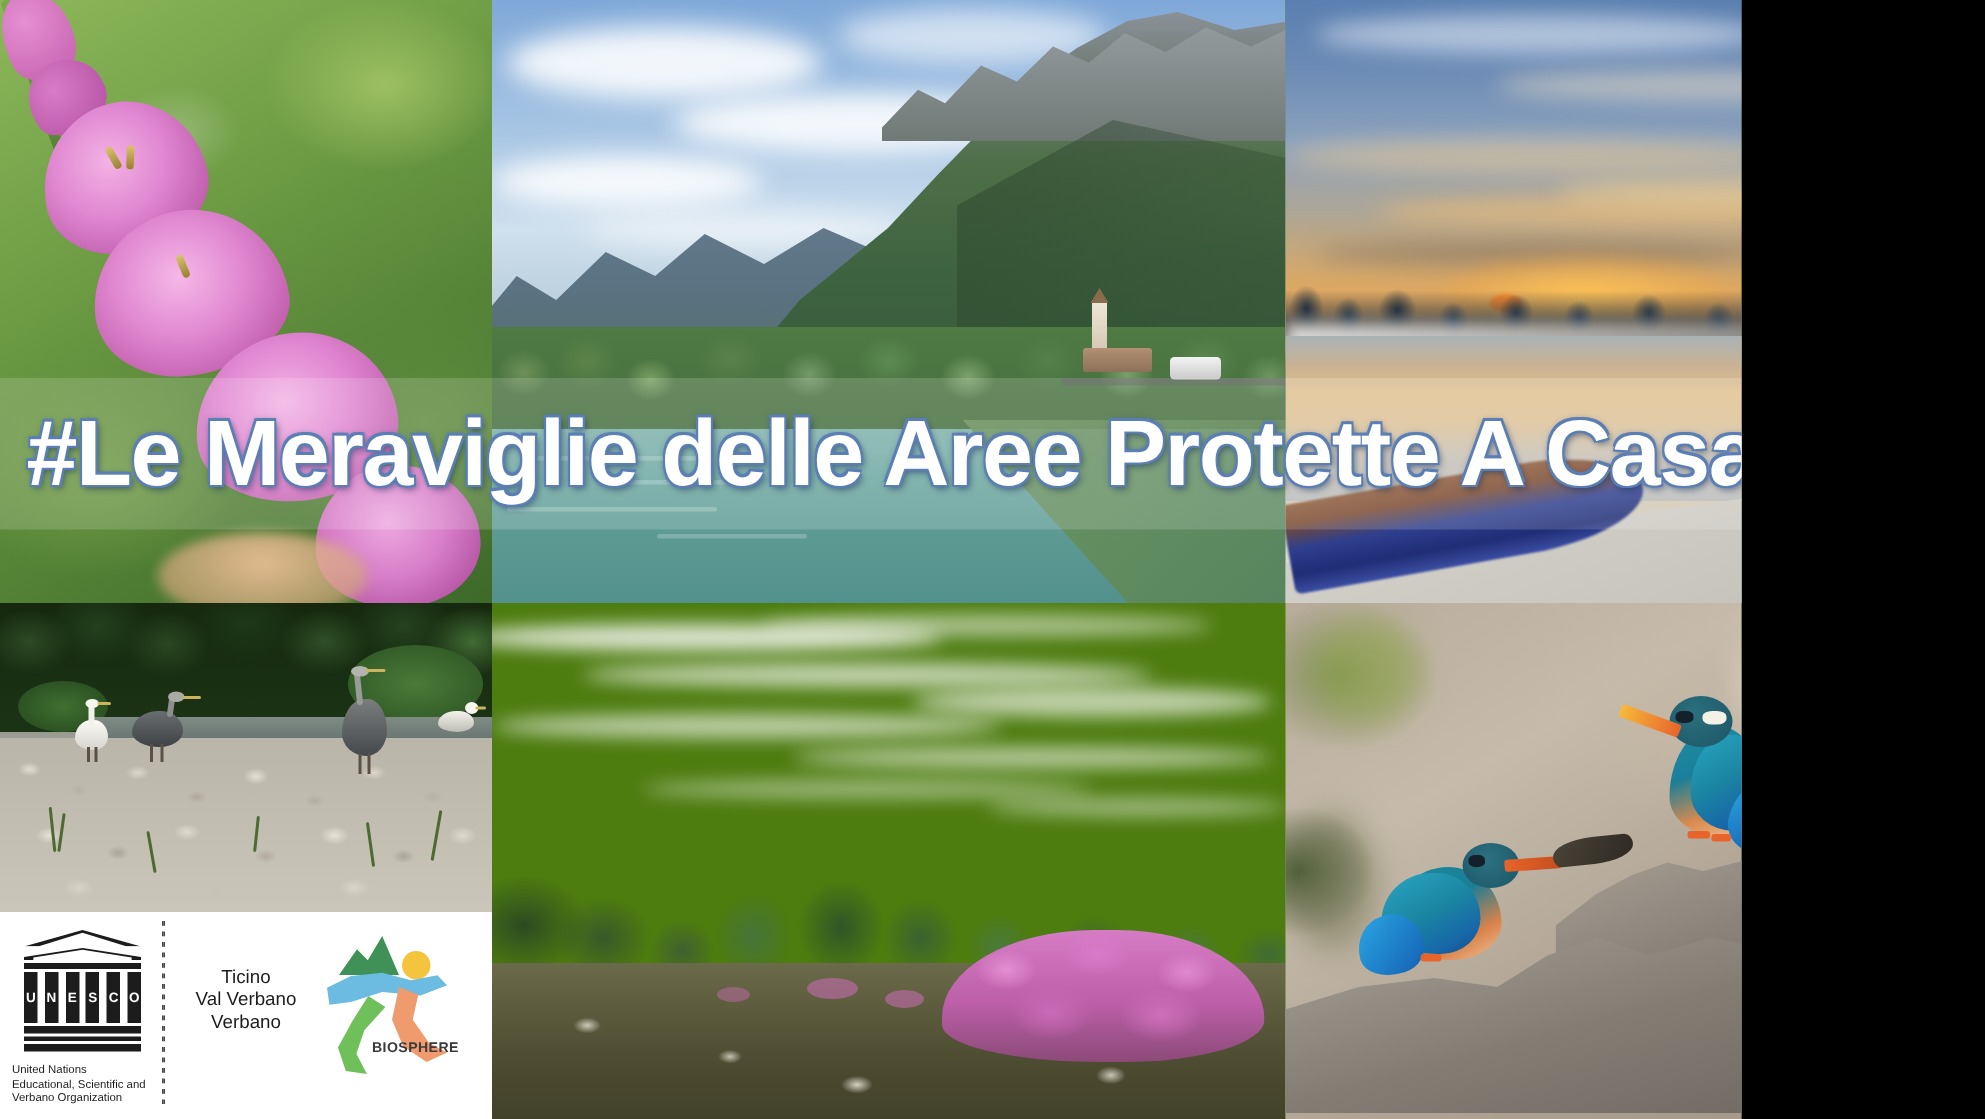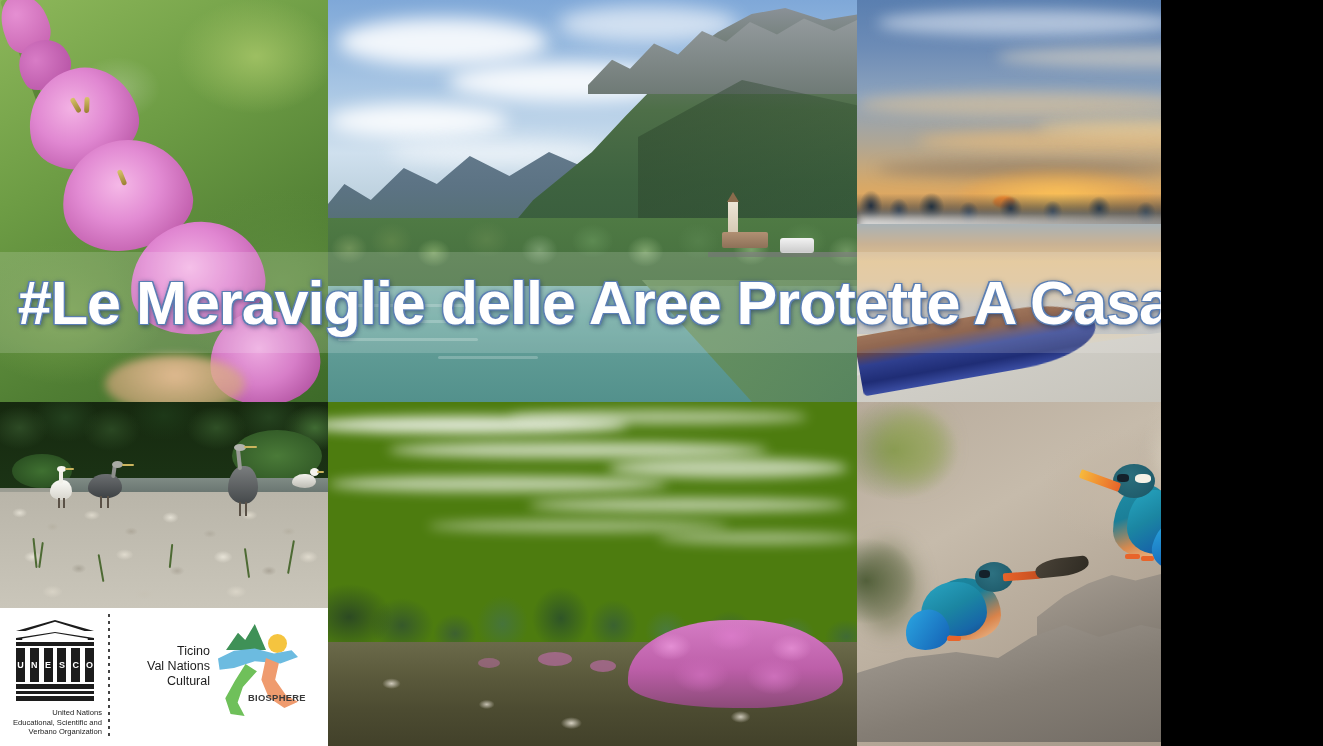--- a/index.html
+++ b/index.html
@@ -335,7 +335,7 @@
      clip-path:polygon(0 100%,14% 0,100% 0,86% 100%);}
 
   
-  .bio-words{font-size:12.5px;line-height:15px;color:#1c1c1c;text-align:right;
+  .bio-words{font-size:12.5px;line-height:15px;color:#1c1c1c;text-align:center;
      padding-top:22px;width:92px;font-family:"Liberation Sans",sans-serif;}
   .bio-mark{position:relative;width:92px;height:96px;margin-left:2px;}
   .bio-mtn{position:absolute;left:14px;top:2px;width:40px;height:26px;

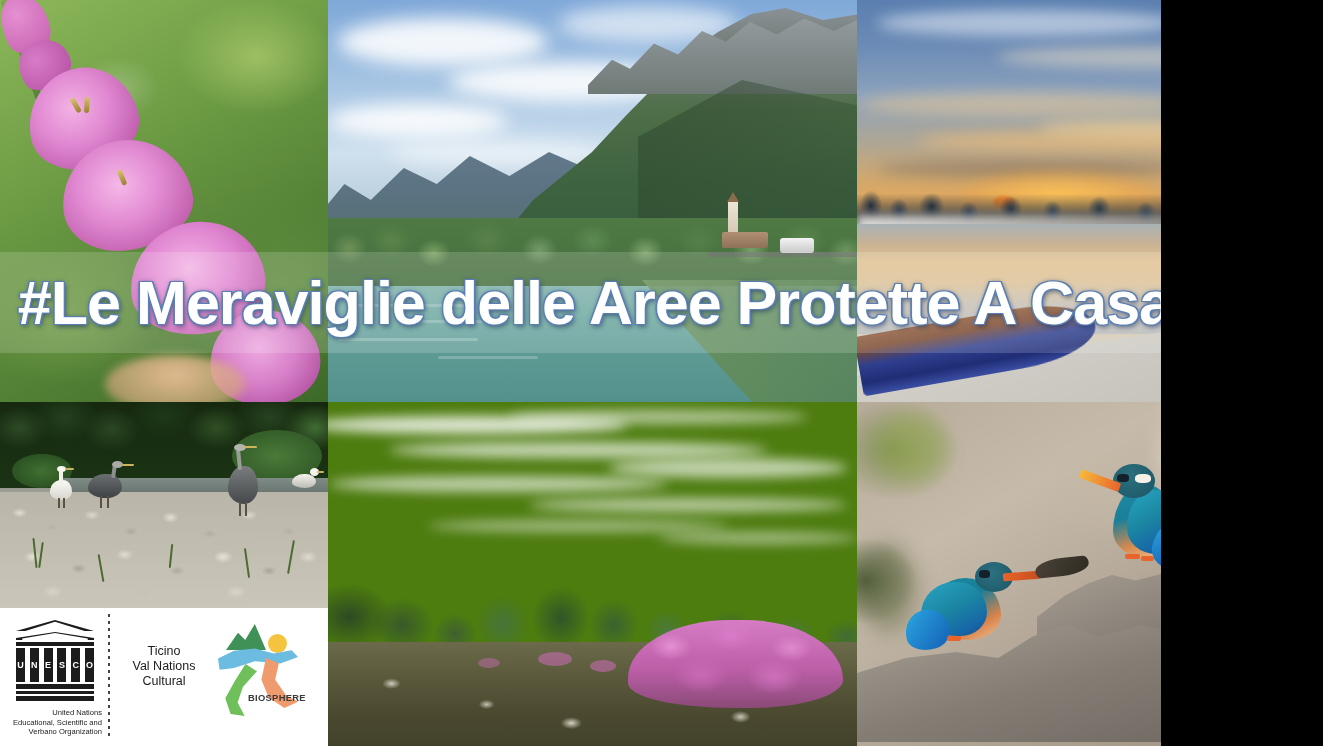--- a/index.html
+++ b/index.html
@@ -569,7 +569,7 @@
     <div class="logo-block logo-bio">
       <div class="bio-words">
         <div>Ticino</div>
-        <div>Val Nations</div>
+        <div>Val Verbano</div>
         <div>Cultural</div>
       </div>
       <div class="bio-mark">

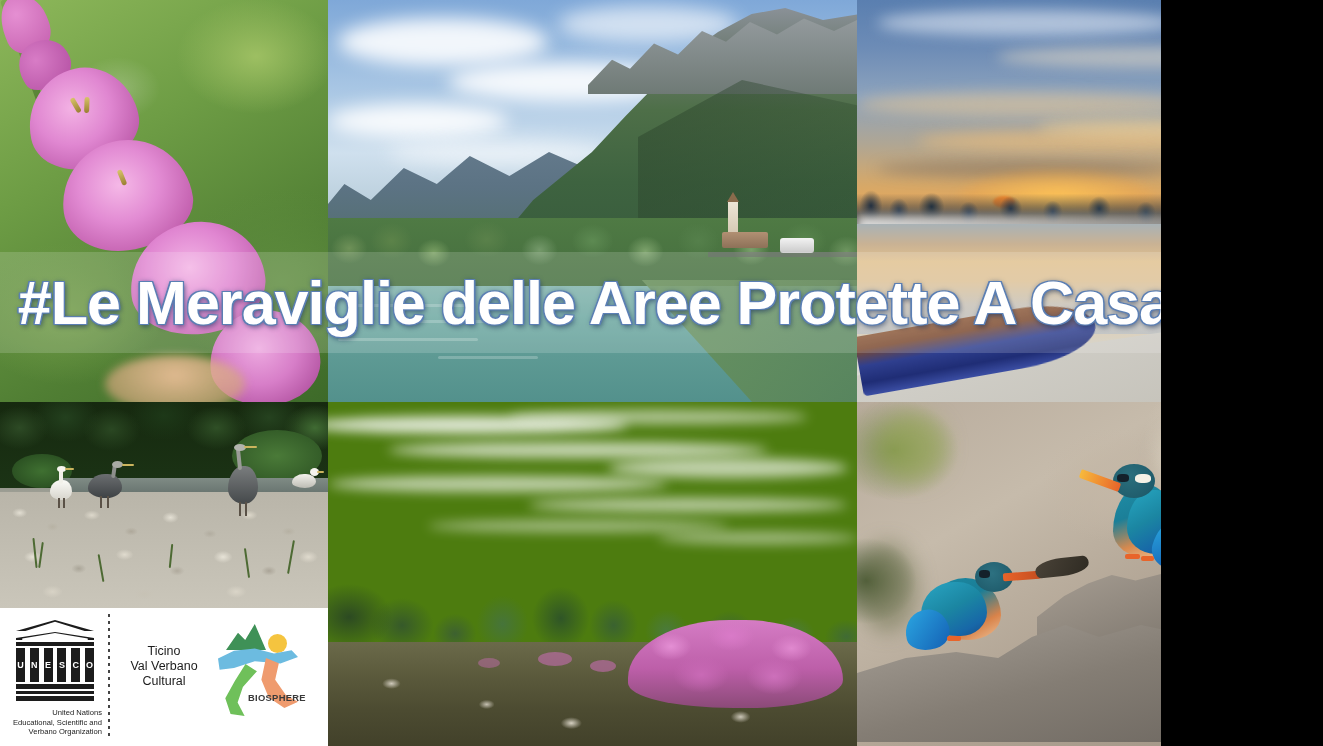--- a/index.html
+++ b/index.html
@@ -570,7 +570,7 @@
       <div class="bio-words">
         <div>Ticino</div>
         <div>Val Verbano</div>
-        <div>Cultural</div>
+        <div>Verbano</div>
       </div>
       <div class="bio-mark">
         <div class="bio-mtn"></div>

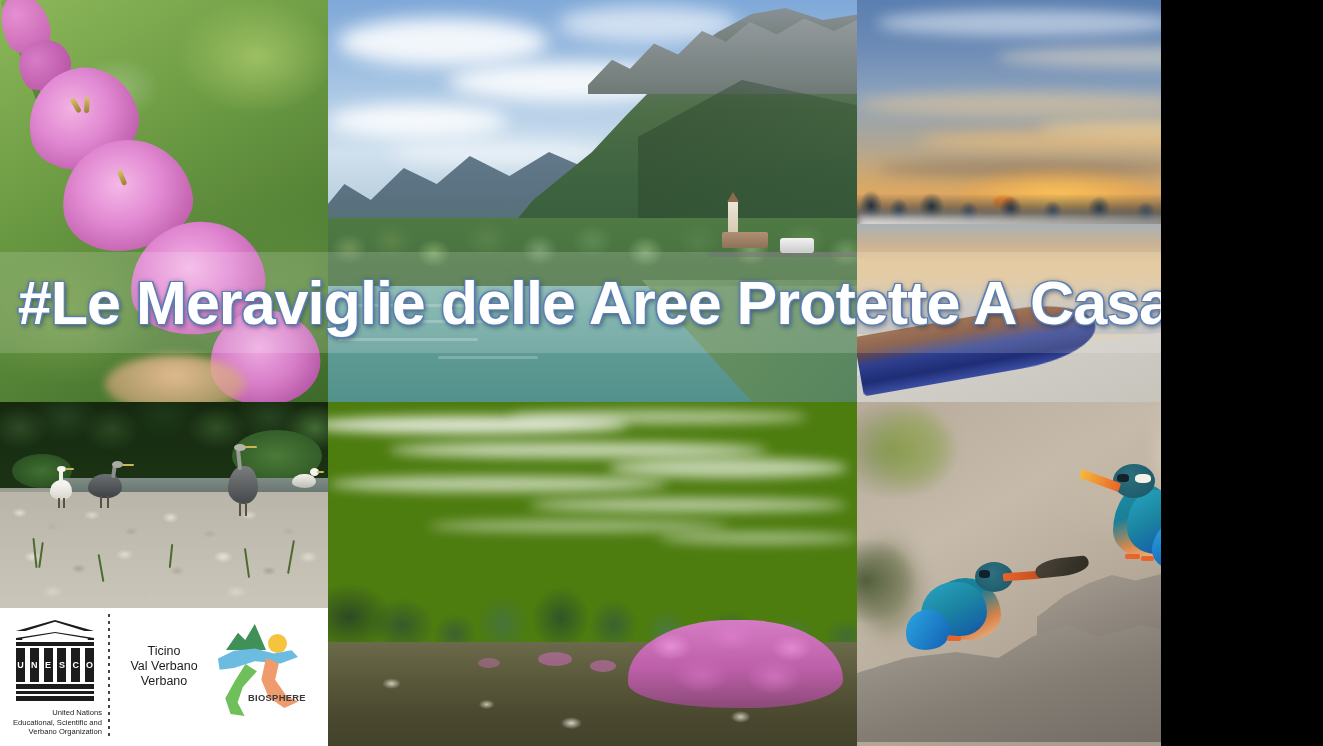--- a/index.html
+++ b/index.html
@@ -313,7 +313,7 @@
   .t-base1{height:5px;background:#1c1c1c;margin-top:2px;}
   .t-base2{height:3px;background:#1c1c1c;margin-top:2px;}
   .t-base3{height:5px;background:#1c1c1c;margin-top:2px;}
-  .logo-caption{margin-top:7px;text-align:right;font-size:7.6px;line-height:9.6px;
+  .logo-caption{margin-top:7px;font-size:7.6px;line-height:9.6px;
      color:#1c1c1c;font-family:"Liberation Sans",sans-serif;}
   .logo-caption.left{text-align:left;}
 

